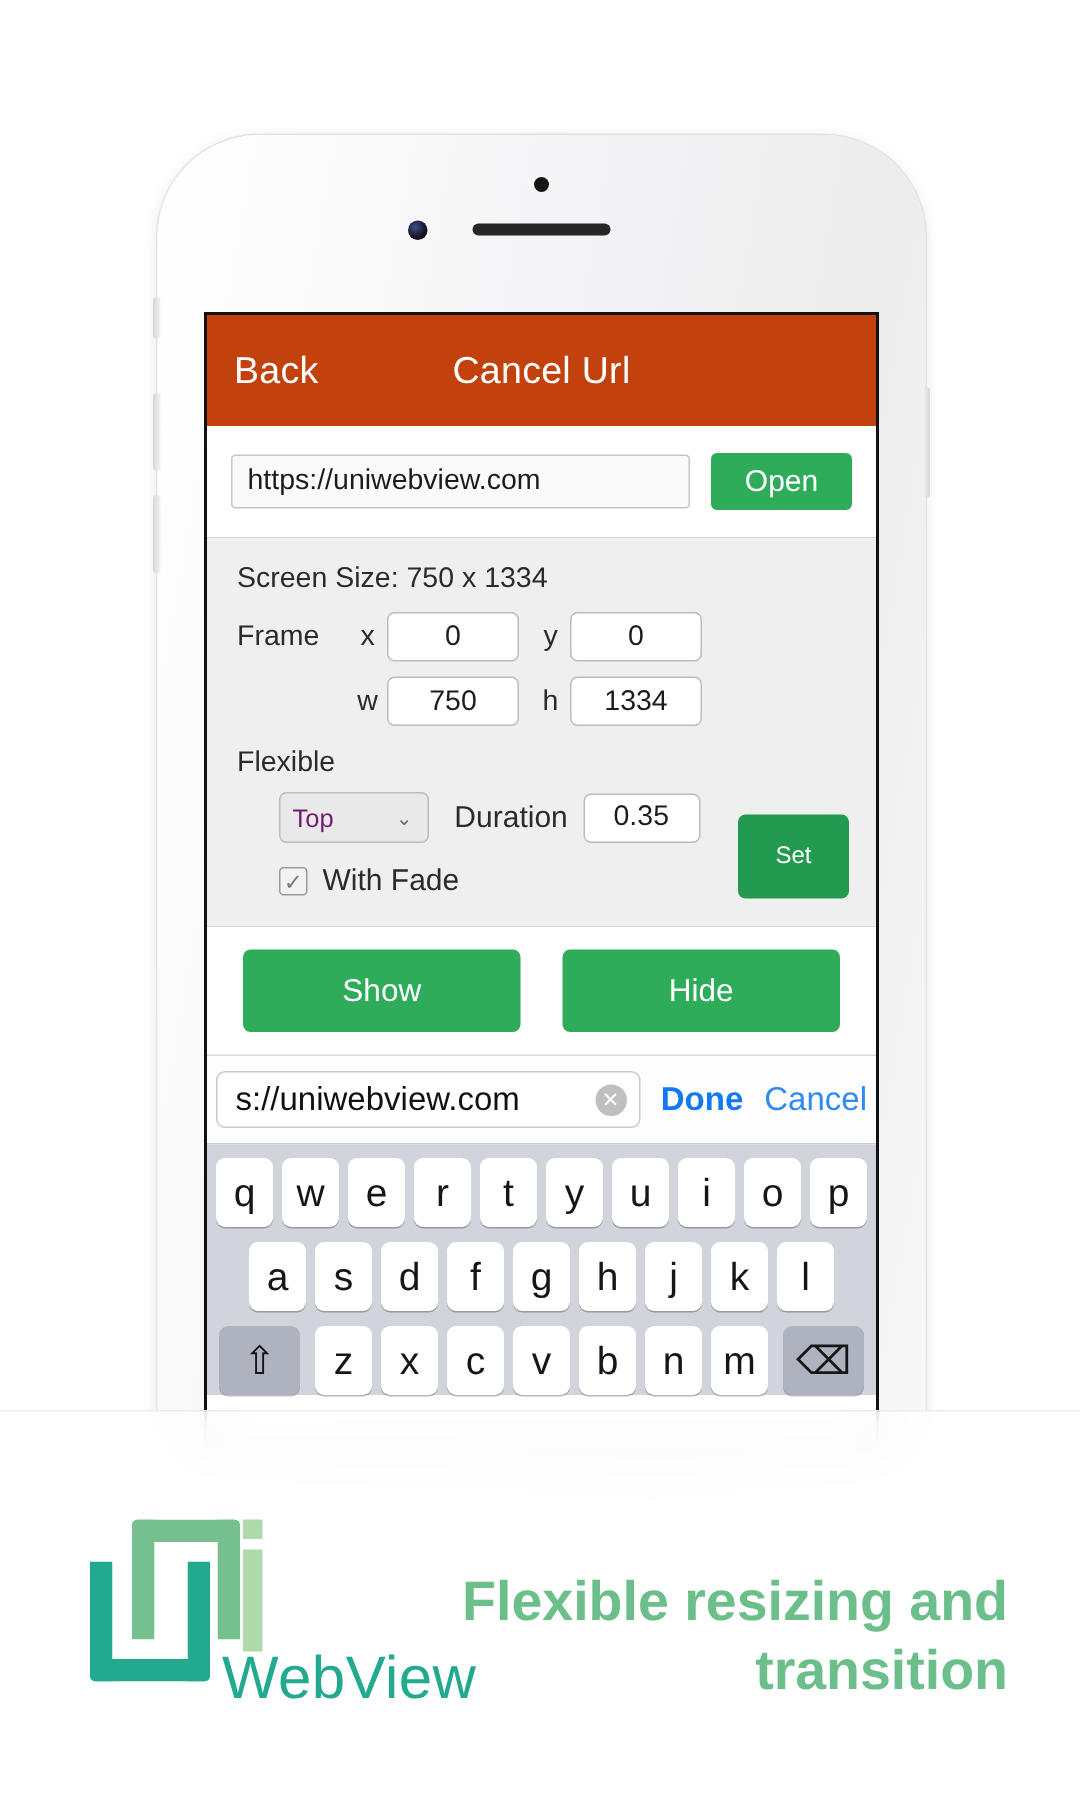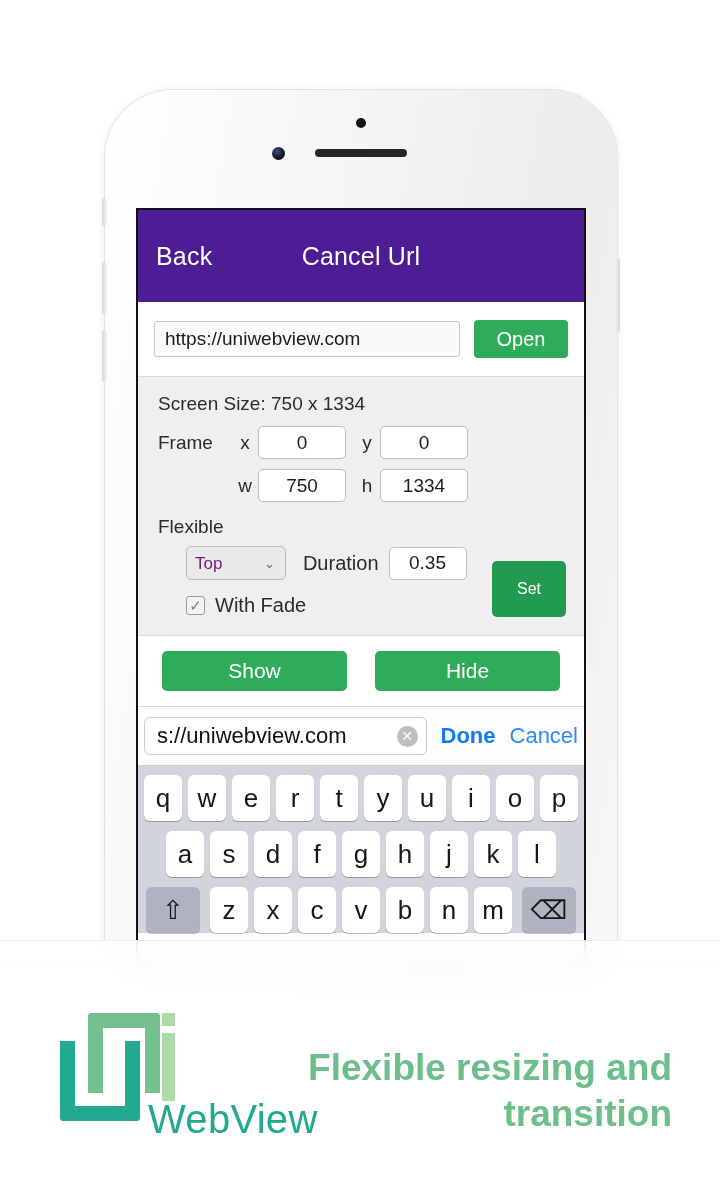--- a/index.html
+++ b/index.html
@@ -53,7 +53,7 @@
 
   
   #nav-bar {
-    height: 92px; background: #4c1d95; position: relative;
+    height: 74px; background: #c2410c; position: relative;
     display: flex; align-items: center;
   }
   #back-button {

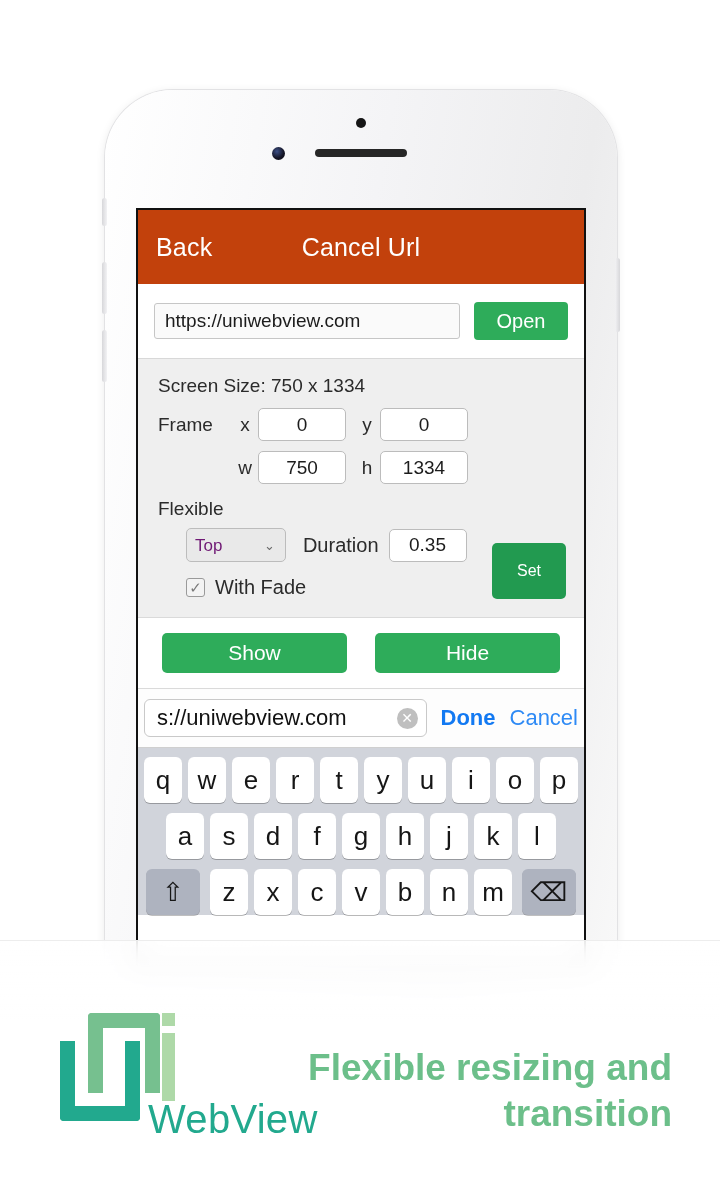--- a/index.html
+++ b/index.html
@@ -125,7 +125,7 @@
     border-top: 1px solid #dadada; border-bottom: 1px solid #dadada;
   }
   .action-button {
-    flex: 1; height: 40px; background: #2eac5a; color: #fff; border: none;
+    flex: 1; height: 55px; background: #2eac5a; color: #fff; border: none;
     border-radius: 5px; font-size: 21px; cursor: pointer;
     font-family: "Liberation Sans", sans-serif;
   }

